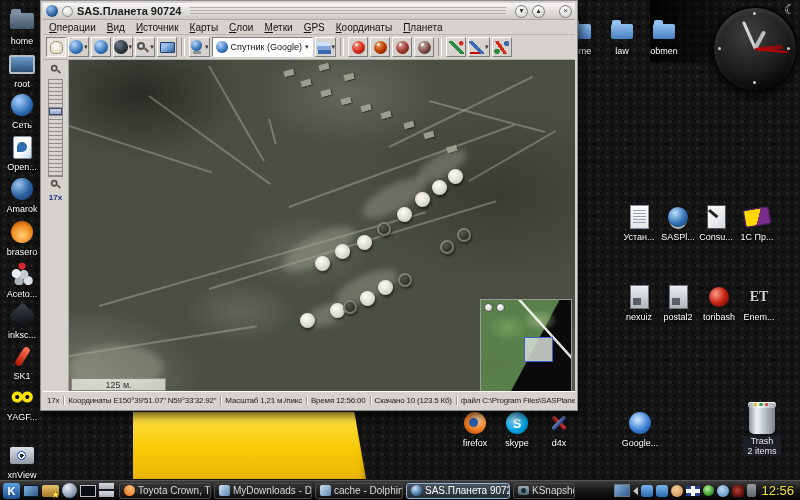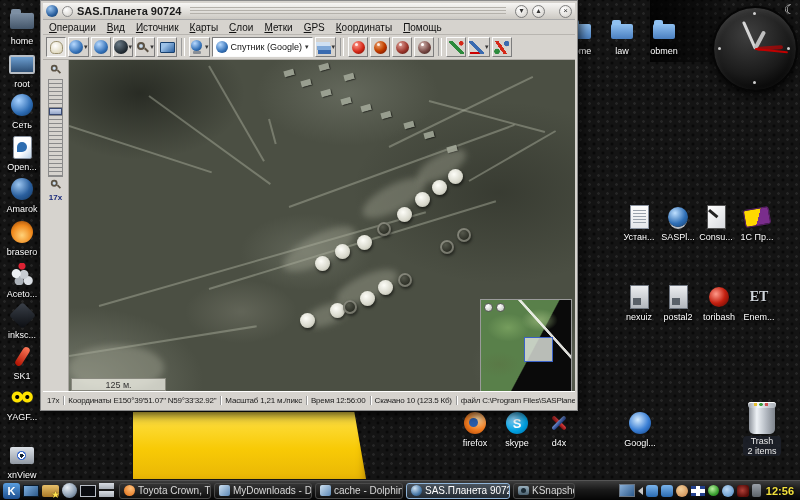--- a/index.html
+++ b/index.html
@@ -446,7 +446,7 @@
       <span class="mi">Метки</span>
       <span class="mi">GPS</span>
       <span class="mi">Координаты</span>
-      <span class="mi">Помощь</span>
+      <span class="mi">Планета</span>
     </div>
     <div class="toolbar">
       <div class="tbut pressed">

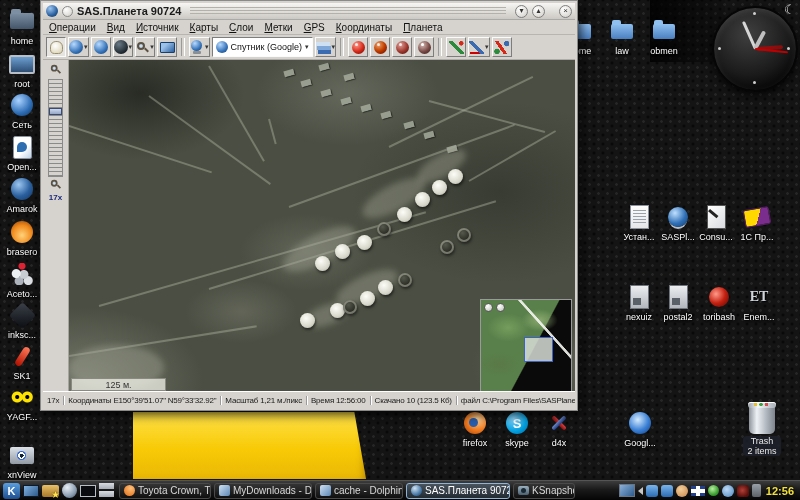--- a/index.html
+++ b/index.html
@@ -413,7 +413,7 @@
     <div class="ibox">
         <div class="i-gearth"></div>
       </div>
-    <div class="lbl">Googl...</div>
+    <div class="lbl">Google...</div>
     </div>
 
   <div class="di" style="left:740px;top:404px">

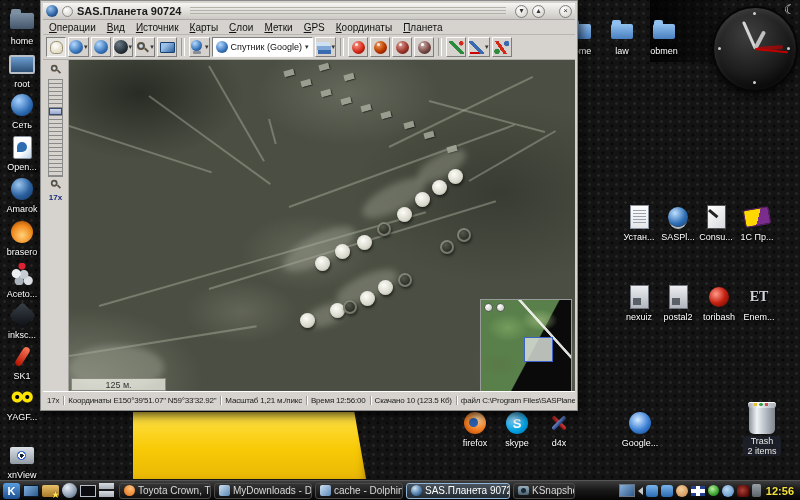--- a/index.html
+++ b/index.html
@@ -235,7 +235,7 @@
   .tr-face2{width:12px;height:12px;border-radius:50%;background:radial-gradient(circle at 40% 35%,#bcd8f4,#4a86c0);}
   .tr-red{width:12px;height:12px;border-radius:3px;background:radial-gradient(circle at 45% 45%,#b04038,#5c0e0a 70%);}
   .tr-gray{width:9px;height:13px;border-radius:2px;background:linear-gradient(#9aa0a8,#5c6268);}
-  .t-clock{font-size:11px;font-weight:bold;color:#f2e03c;padding:0 4px 0 2px;text-shadow:0 0 3px #000;}
+  .t-clock{font-size:13px;font-weight:normal;color:#f2e03c;padding:0 4px 0 2px;text-shadow:0 0 3px #000;}
 </style>
 </head>
 <body>

